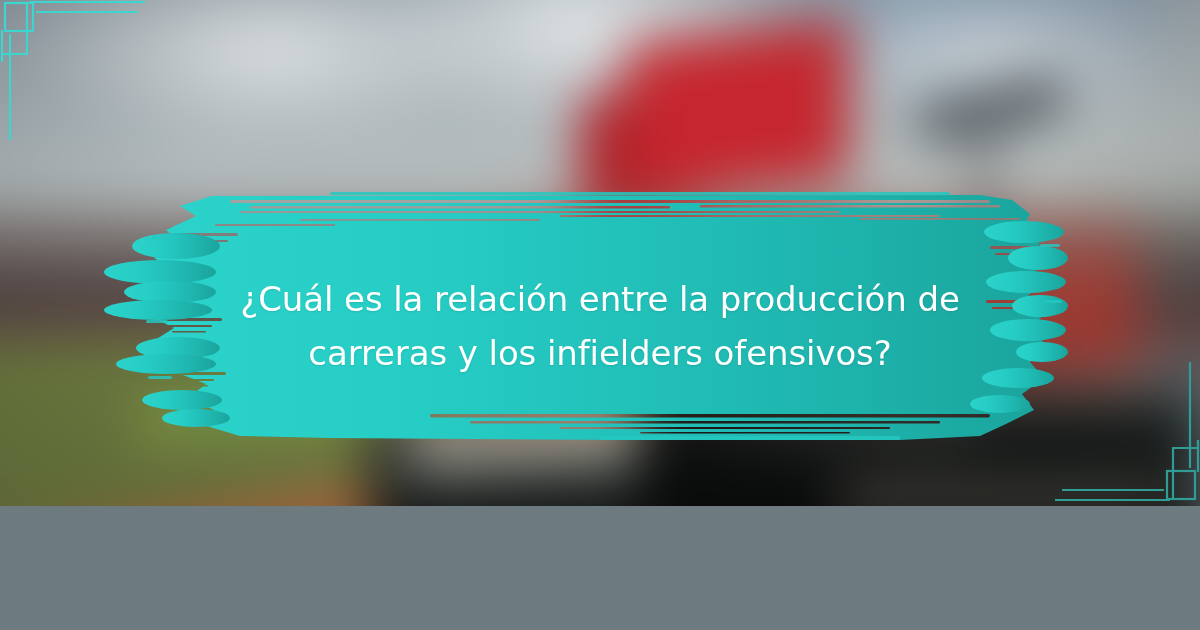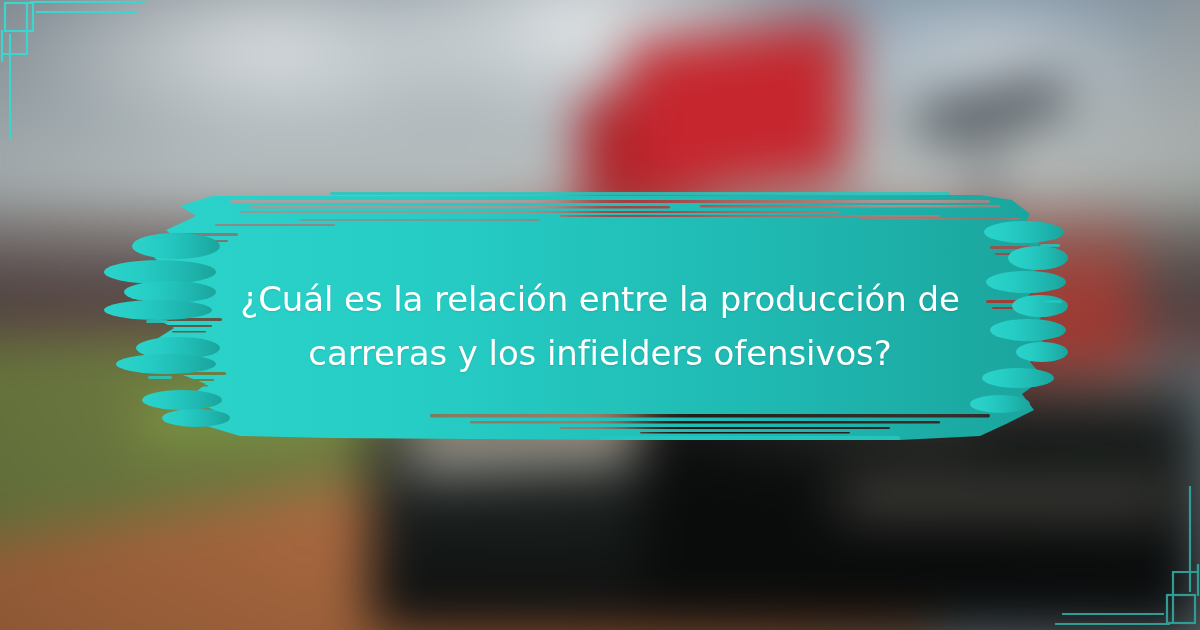--- a/index.html
+++ b/index.html
@@ -8,7 +8,7 @@
     font-family:"DejaVu Sans", sans-serif;
     background:#6d7a80;
   }
-  #stage{position:relative;width:1200px;height:630px;overflow:hidden;}
+  #stage{position:relative;width:1200px;height:506px;overflow:hidden;}
 
   
   .photo{position:absolute;inset:-60px;filter:blur(26px) saturate(1.05);}

